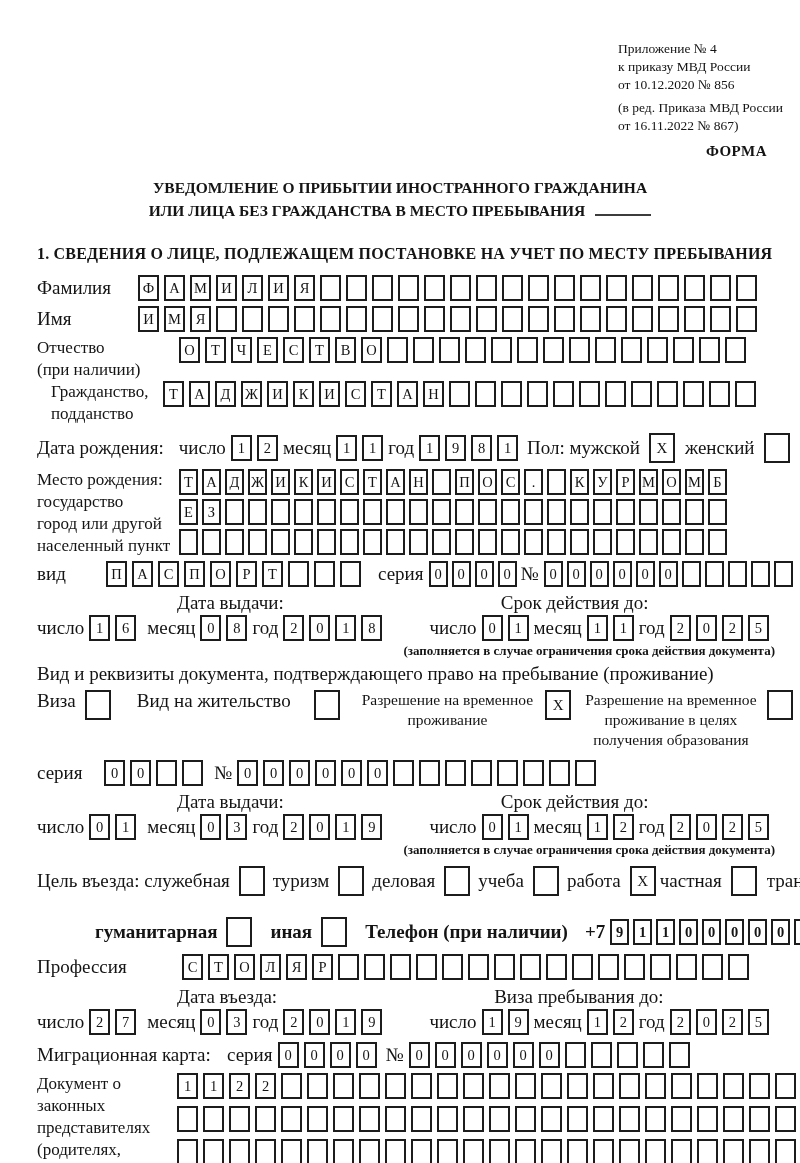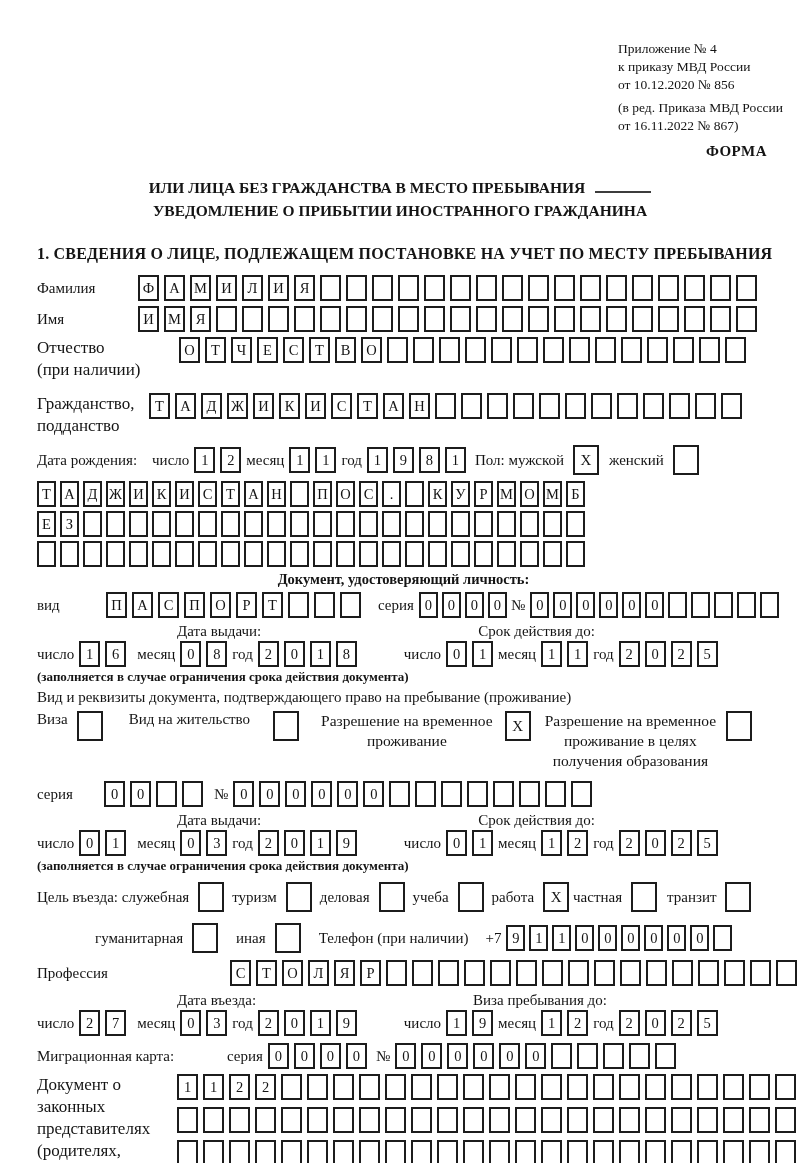--- a/index.html
+++ b/index.html
@@ -49,8 +49,8 @@
 <div class="forma">ФОРМА</div>
 
 <div class="title">
+  <div>УВЕДОМЛЕНИЕ О ПРИБЫТИИ ИНОСТРАННОГО ГРАЖДАНИНА</div>
   <div><span>ИЛИ ЛИЦА БЕЗ ГРАЖДАНСТВА В МЕСТО ПРЕБЫВАНИЯ</span><span class="title-underline"></span></div>
-  <div>УВЕДОМЛЕНИЕ О ПРИБЫТИИ ИНОСТРАННОГО ГРАЖДАНИНА</div>
 </div>
 
 <div class="section-heading">1. СВЕДЕНИЯ О ЛИЦЕ, ПОДЛЕЖАЩЕМ ПОСТАНОВКЕ НА УЧЕТ ПО МЕСТУ ПРЕБЫВАНИЯ</div>

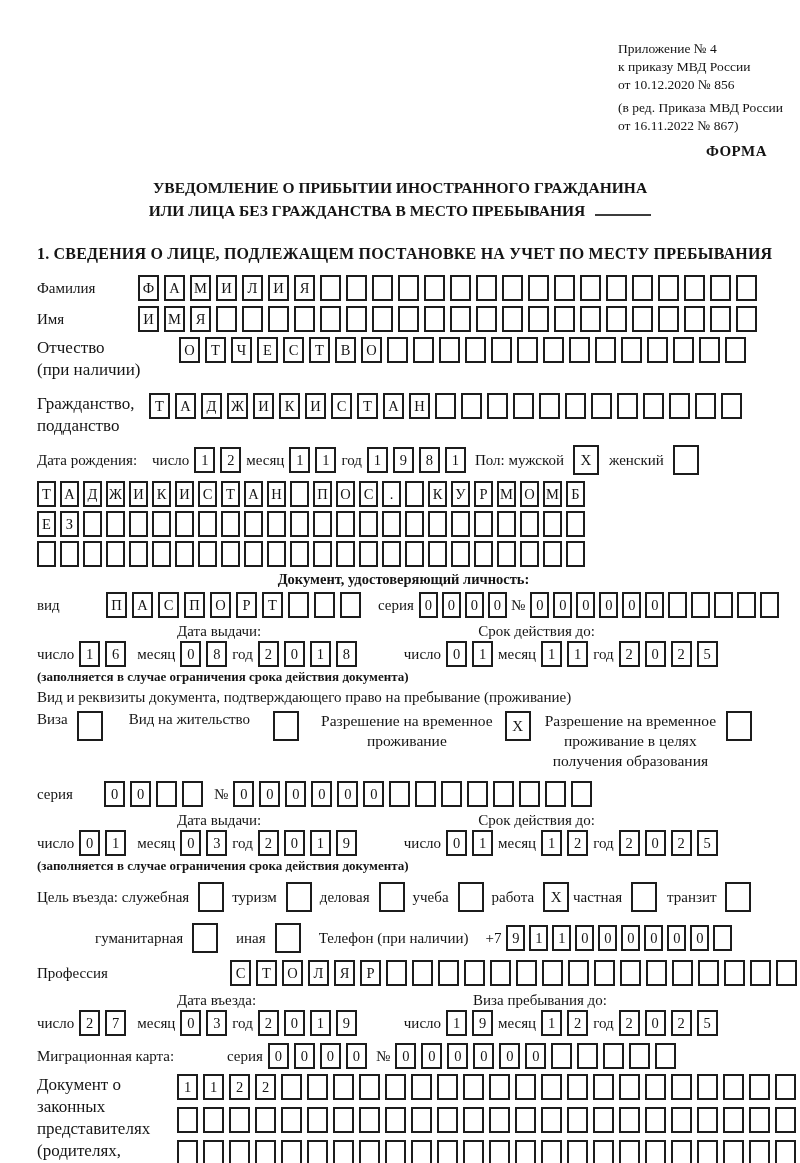--- a/index.html
+++ b/index.html
@@ -20,7 +20,7 @@
   .line.top{align-items:flex-start}
   .line.center{justify-content:center}
   .line.right{}
-  .lbl{font-size:15px;margin-right:5px;white-space:nowrap;flex-shrink:0}
+  .lbl{font-size:19px;margin-right:5px;white-space:nowrap;flex-shrink:0}
   .lblblock{font-size:17px;line-height:22px;flex-shrink:0}
   .lblcenter{font-size:15.5px;line-height:20px;text-align:center;flex-shrink:0}
   .cells{display:flex;flex-shrink:0}

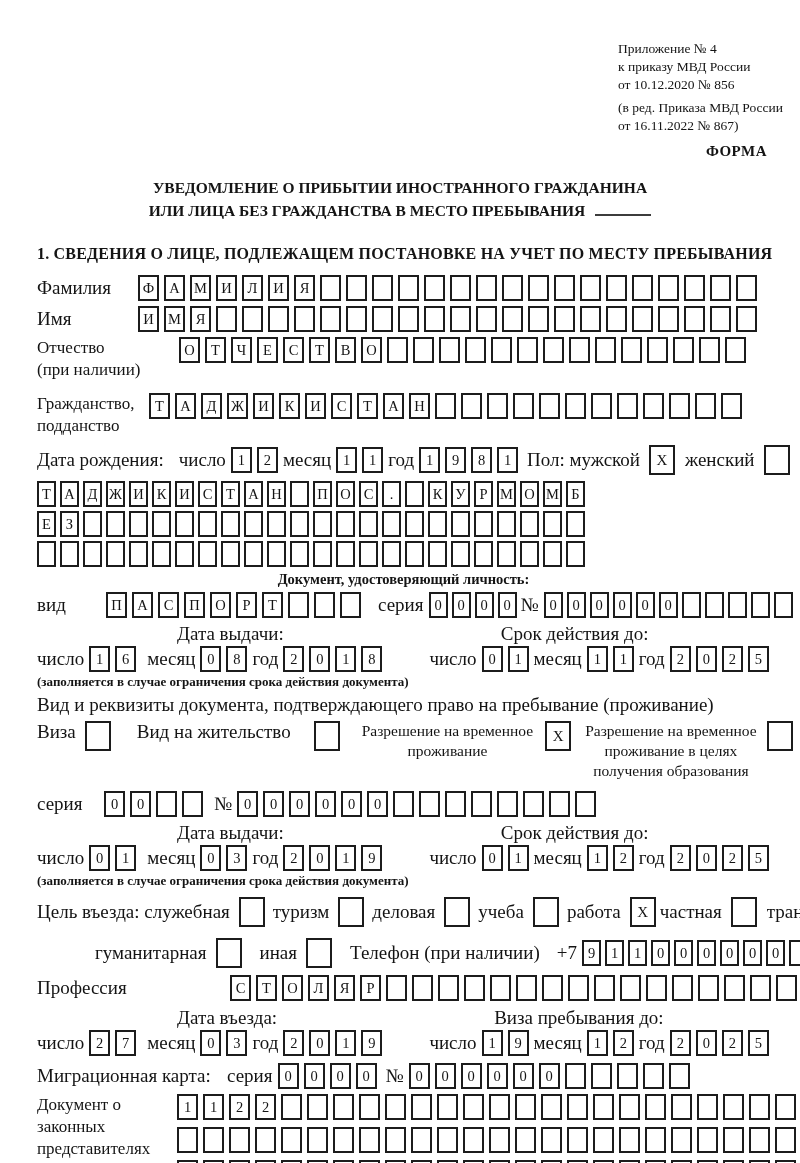--- a/index.html
+++ b/index.html
@@ -144,7 +144,7 @@
         <div class="cell"></div>
       </div>
     </div>
-    <div class="line top" style="margin-top: 12px;">
+    <div class="line top" style="margin-top: 0px; justify-content: center;">
       <div class="lblblock" style="width: 112px;">
         <div>Гражданство,</div>
         <div>подданство</div>

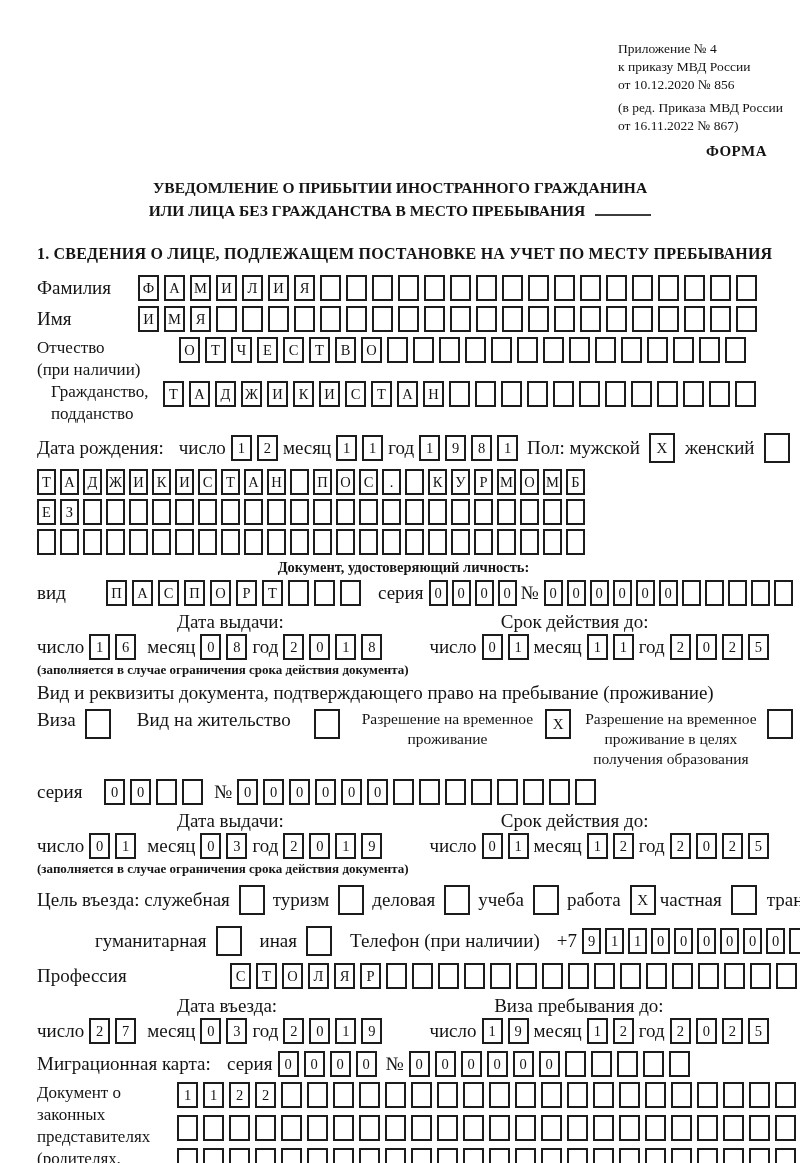--- a/index.html
+++ b/index.html
@@ -203,6 +203,12 @@
       <div class="cbox"></div>
     </div>
     <div class="group" style="margin-top: 6px;">
+      <div class="lblblock" style="width: 142px;">
+        <div>Место рождения:</div>
+        <div>государство</div>
+        <div>город или другой</div>
+        <div>населенный пункт</div>
+      </div>
       <div class="rows">
         <div class="cells compact">
           <div class="cell">Т</div>

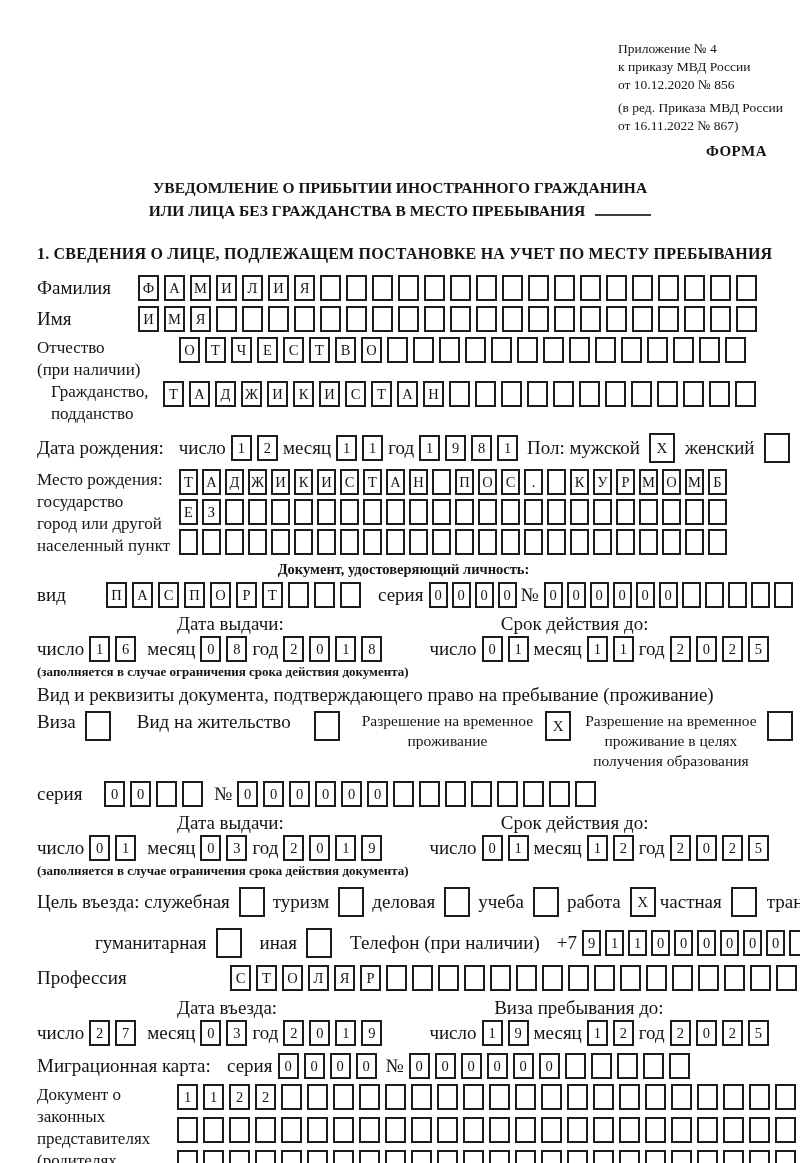--- a/index.html
+++ b/index.html
@@ -290,9 +290,6 @@
         </div>
       </div>
     </div>
-    <div class="line center" style="margin-top: 4px;">
-      <div class="lbl bold">Документ, удостоверяющий личность:</div>
-    </div>
     <div class="line" style="margin-top: 4px;">
       <div class="lbl" style="width: 64px;">вид</div>
       <div class="cells">

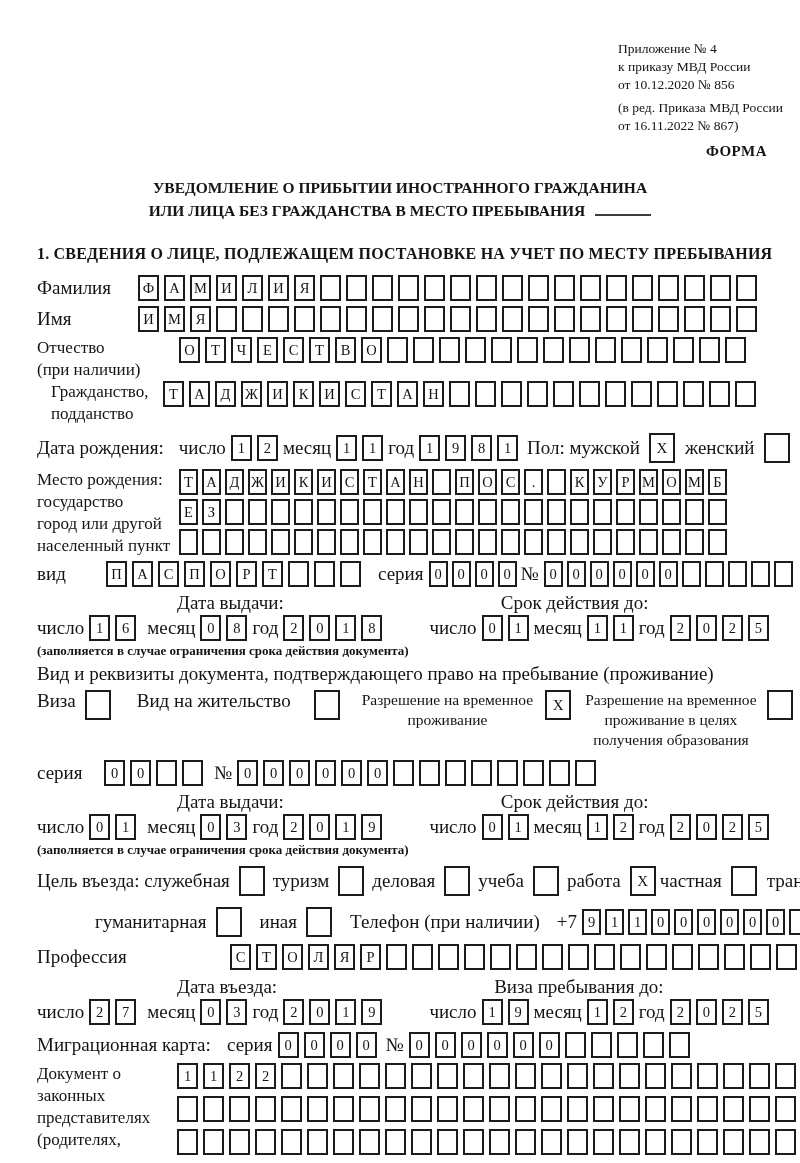--- a/index.html
+++ b/index.html
@@ -19,7 +19,7 @@
   .line{display:flex;align-items:center}
   .line.top{align-items:flex-start}
   .line.center{justify-content:center}
-  .line.right{}
+  .line.right{justify-content:flex-end}
   .lbl{font-size:19px;margin-right:5px;white-space:nowrap;flex-shrink:0}
   .lblblock{font-size:17px;line-height:22px;flex-shrink:0}
   .lblcenter{font-size:15.5px;line-height:20px;text-align:center;flex-shrink:0}

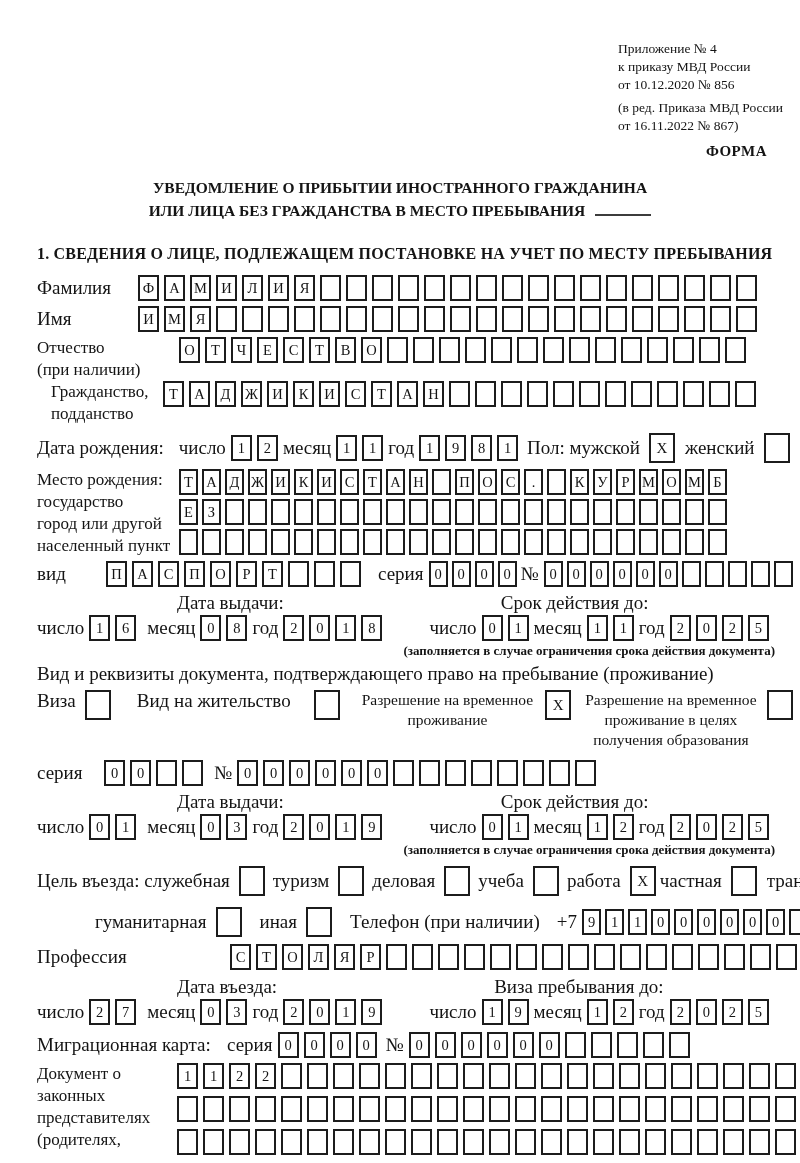--- a/index.html
+++ b/index.html
@@ -495,7 +495,7 @@
       <div class="lbl">транзит</div>
       <div class="cbox"></div>
     </div>
-    <div class="line" style="margin-top: 11px;">
+    <div class="line" style="margin-top: 21px; font-weight: bold;">
       <div class="gap" style="width: 58px;"></div>
       <div class="lbl">гуманитарная</div>
       <div class="cbox"></div>

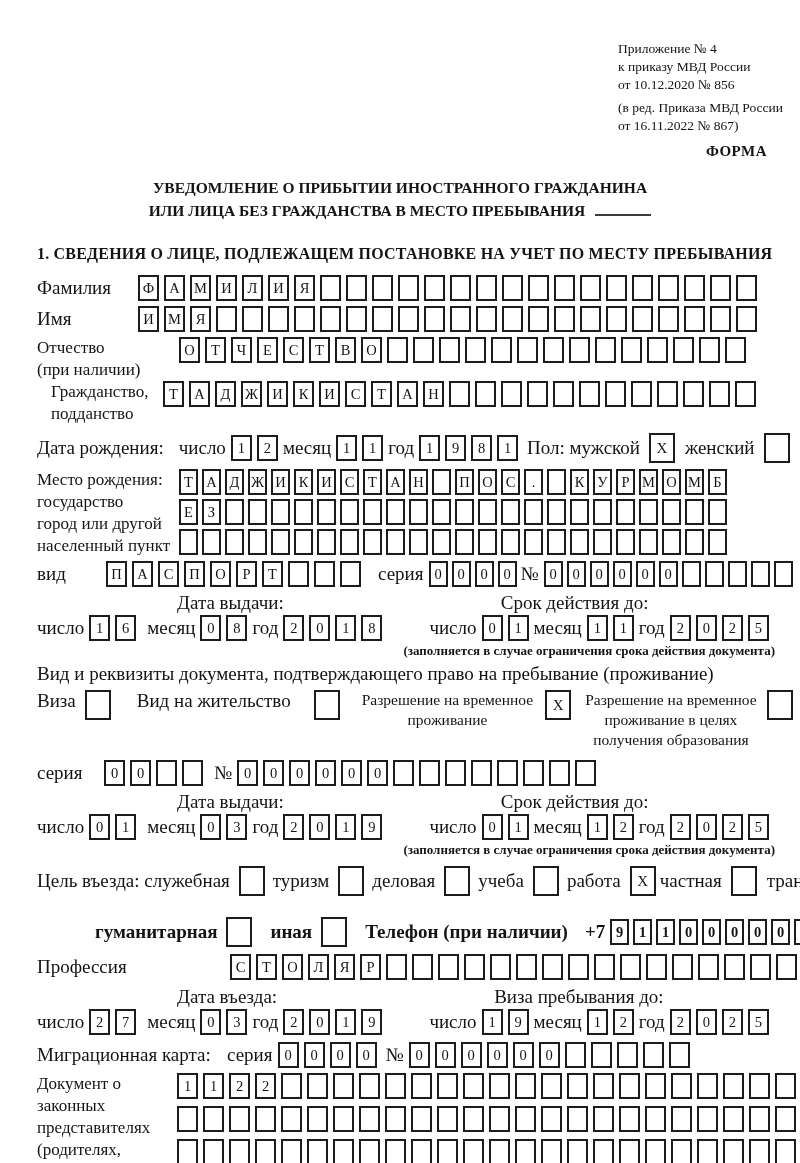--- a/index.html
+++ b/index.html
@@ -519,7 +519,7 @@
         <div class="cell"></div>
       </div>
     </div>
-    <div class="line" style="margin-top: 7px; gap: 48px;">
+    <div class="line" style="margin-top: 7px;">
       <div class="lbl" style="width: 140px;">Профессия</div>
       <div class="cells">
         <div class="cell">С</div>

